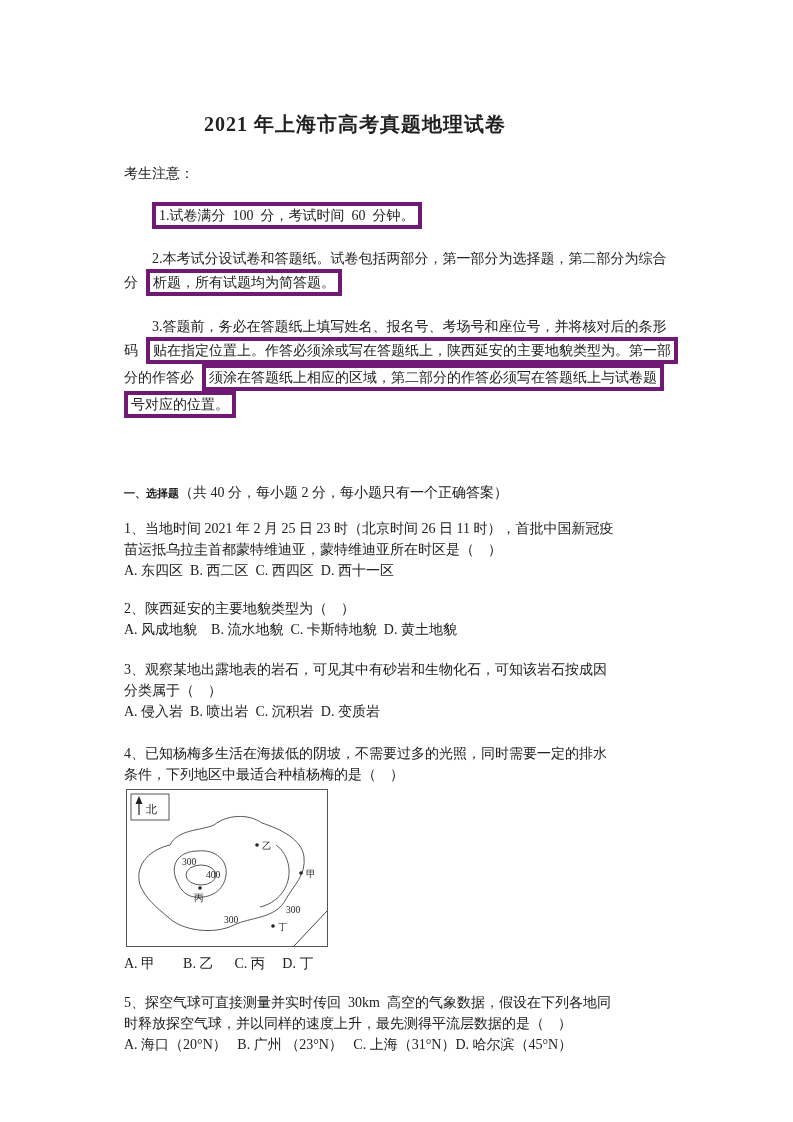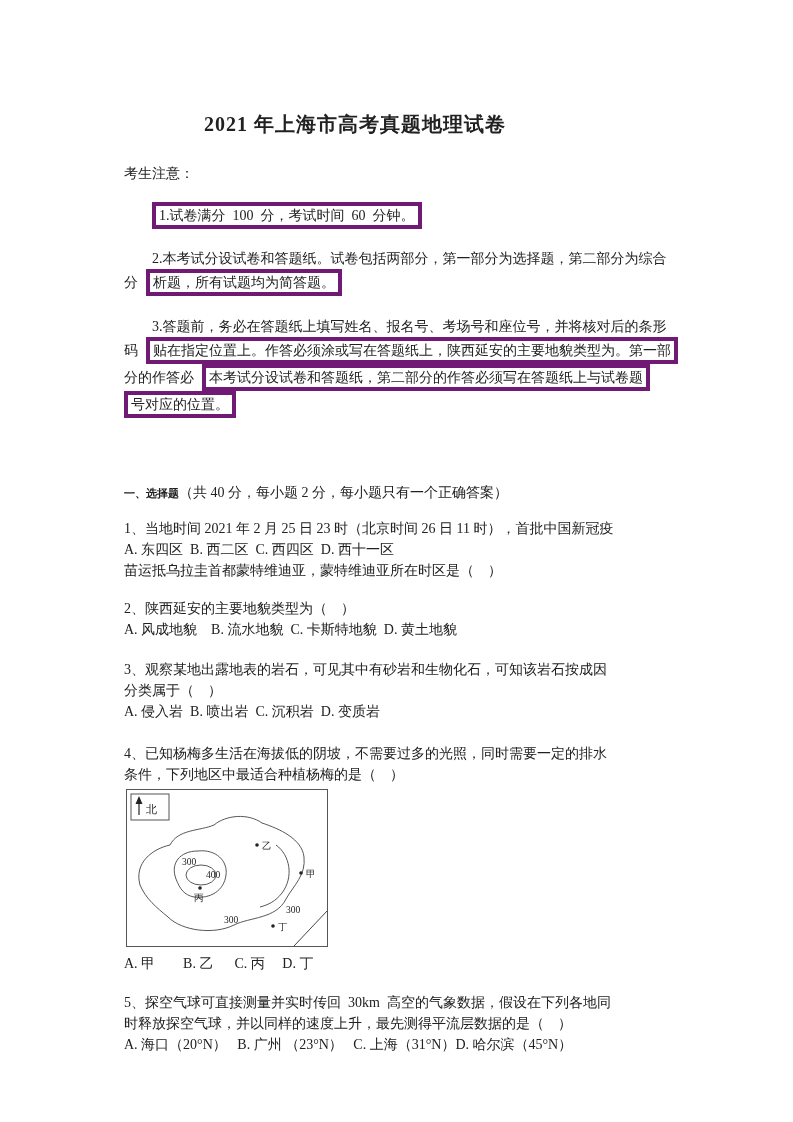--- a/index.html
+++ b/index.html
@@ -66,7 +66,7 @@
     <div class="mt-item3">
       <div class="line indent" data-bind="document.notice.item3_line1">3.答题前，务必在答题纸上填写姓名、报名号、考场号和座位号，并将核对后的条形</div>
       <div class="line"><span data-bind="document.notice.item3_line2_pre">码</span><span class="tbox gap" data-bind="document.notice.item3_line2_box">贴在指定位置上。作答必须涂或写在答题纸上，陕西延安的主要地貌类型为。第一部</span></div>
-      <div class="line"><span data-bind="document.notice.item3_line3_pre">分的作答必</span><span class="tbox gap" data-bind="document.notice.item3_line3_box">本考试分设试卷和答题纸，第二部分的作答必须写在答题纸上与试卷题</span></div>
+      <div class="line"><span data-bind="document.notice.item3_line3_pre">分的作答必</span><span class="tbox gap" data-bind="document.notice.item3_line3_box">须涂在答题纸上相应的区域，第二部分的作答必须写在答题纸上与试卷题</span></div>
       <div class="line"><span class="tbox" data-bind="document.notice.item3_line4">号对应的位置。</span></div>
     </div>
 

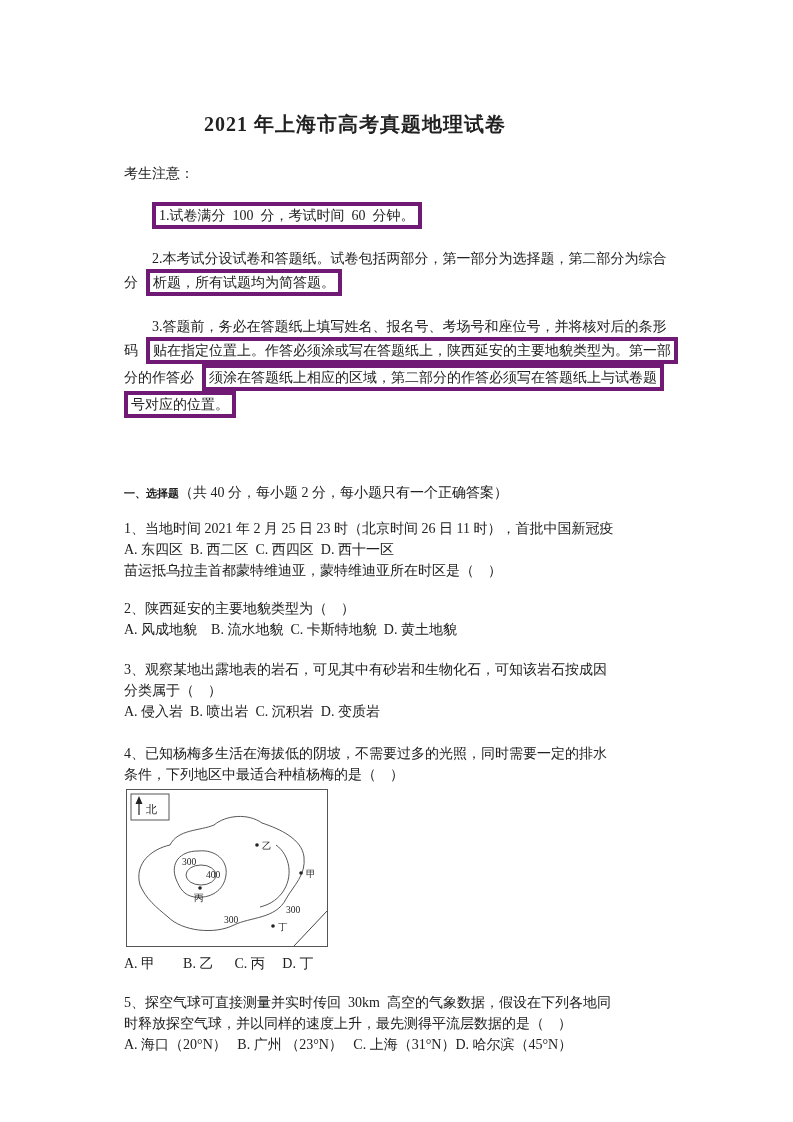--- a/index.html
+++ b/index.html
@@ -74,8 +74,8 @@
 
     <div class="mt-q1">
       <div class="line" data-bind="document.q1.line1">1、当地时间 2021 年 2 月 25 日 23 时（北京时间 26 日 11 时），首批中国新冠疫</div>
+      <div class="line" data-bind="document.q1.line2">苗运抵乌拉圭首都蒙特维迪亚，蒙特维迪亚所在时区是（    ）</div>
       <div class="line" data-bind="document.q1.options">A. 东四区  B. 西二区  C. 西四区  D. 西十一区</div>
-      <div class="line" data-bind="document.q1.line2">苗运抵乌拉圭首都蒙特维迪亚，蒙特维迪亚所在时区是（    ）</div>
     </div>
 
     <div class="mt-q2">

